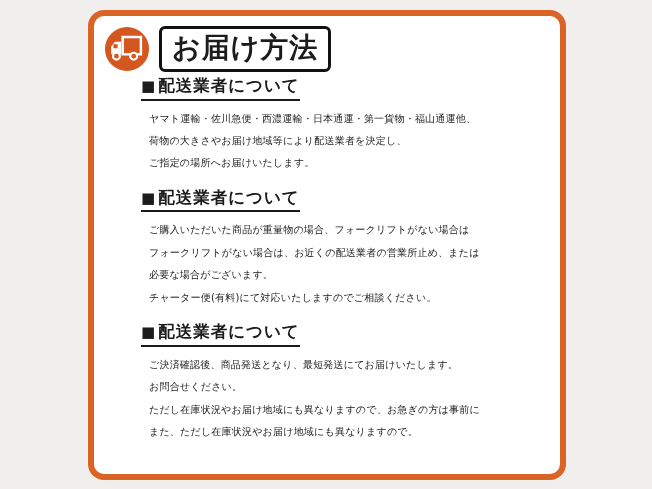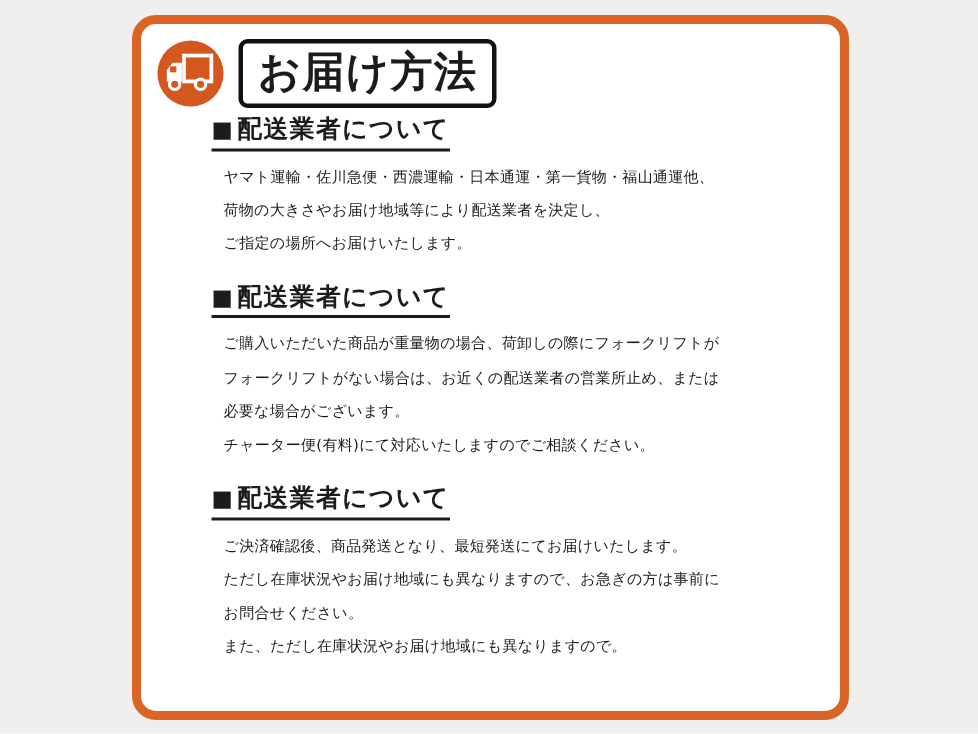--- a/index.html
+++ b/index.html
@@ -120,7 +120,7 @@
       <div class="section">
         <div class="section-heading"><span class="bullet">■</span><span>配送業者について</span></div>
         <div class="section-body">
-          <div class="line">ご購入いただいた商品が重量物の場合、荷卸しの際にフォークリフトが</div>
+          <div class="line">ご購入いただいた商品が重量物の場合、フォークリフトがない場合は</div>
           <div class="line">フォークリフトがない場合は、お近くの配送業者の営業所止め、または</div>
           <div class="line">必要な場合がございます。</div>
           <div class="line">チャーター便(有料)にて対応いたしますのでご相談ください。</div>

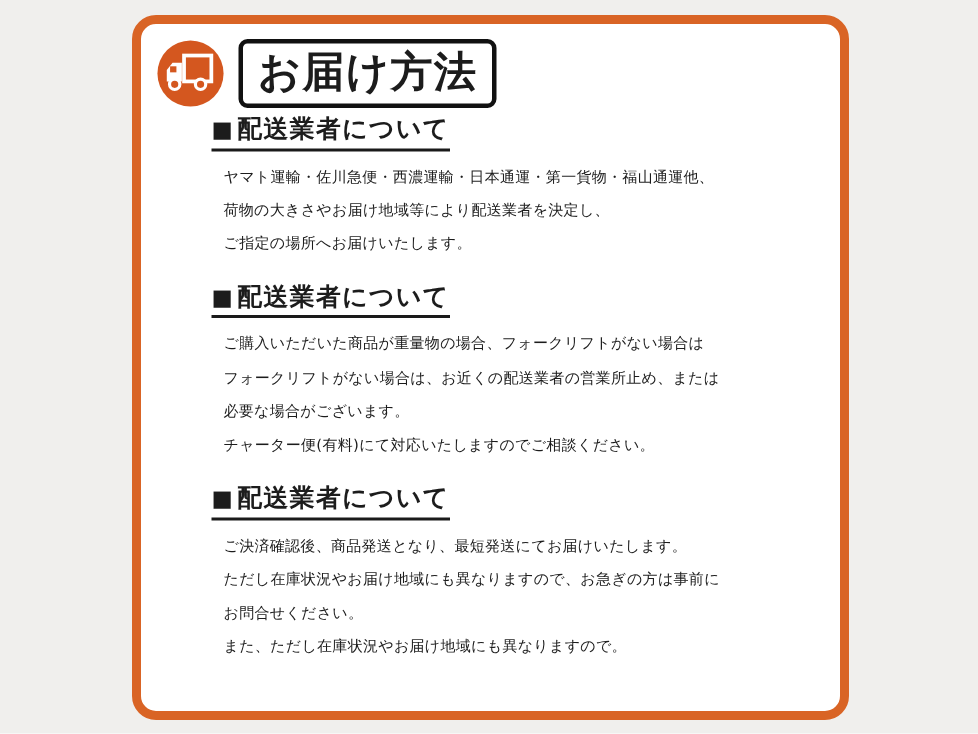--- a/index.html
+++ b/index.html
@@ -131,8 +131,8 @@
         <div class="section-heading"><span class="bullet">■</span><span>配送業者について</span></div>
         <div class="section-body">
           <div class="line">ご決済確認後、商品発送となり、最短発送にてお届けいたします。</div>
+          <div class="line">お問合せください。</div>
           <div class="line">ただし在庫状況やお届け地域にも異なりますので、お急ぎの方は事前に</div>
-          <div class="line">お問合せください。</div>
           <div class="line">また、ただし在庫状況やお届け地域にも異なりますので。</div>
         </div>
       </div>

